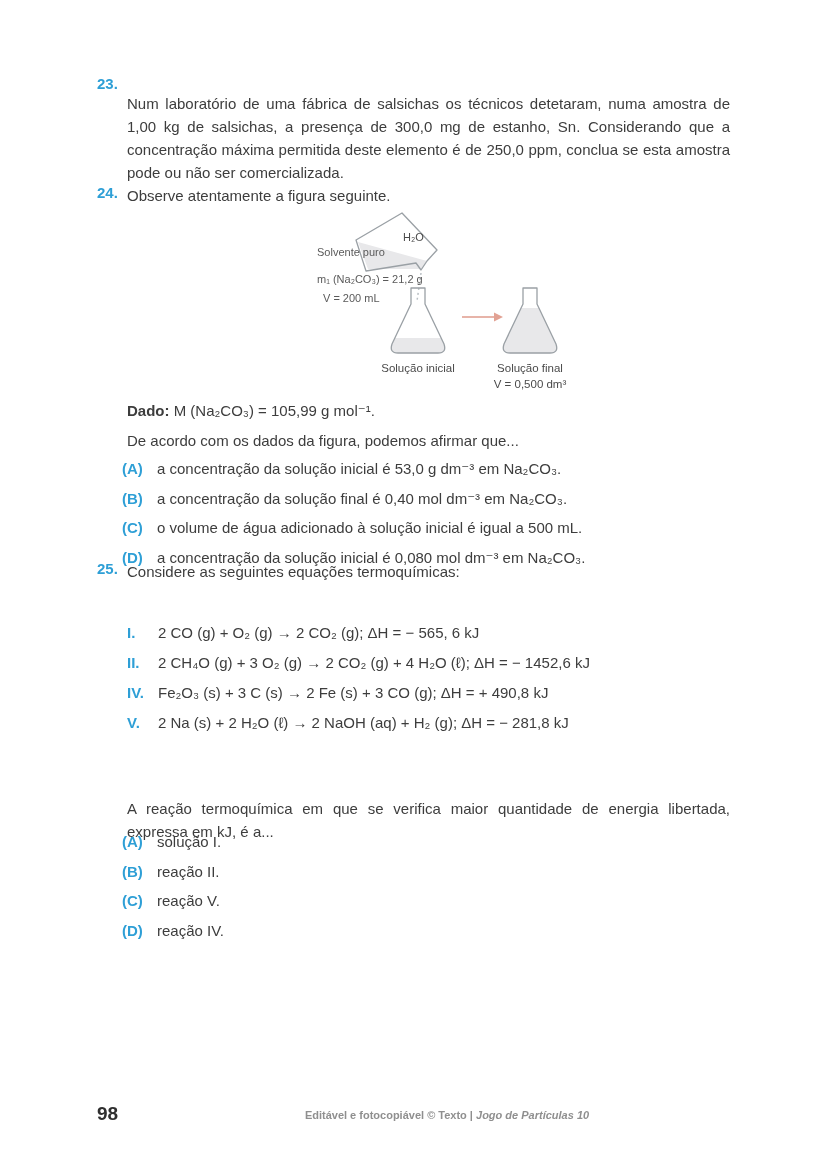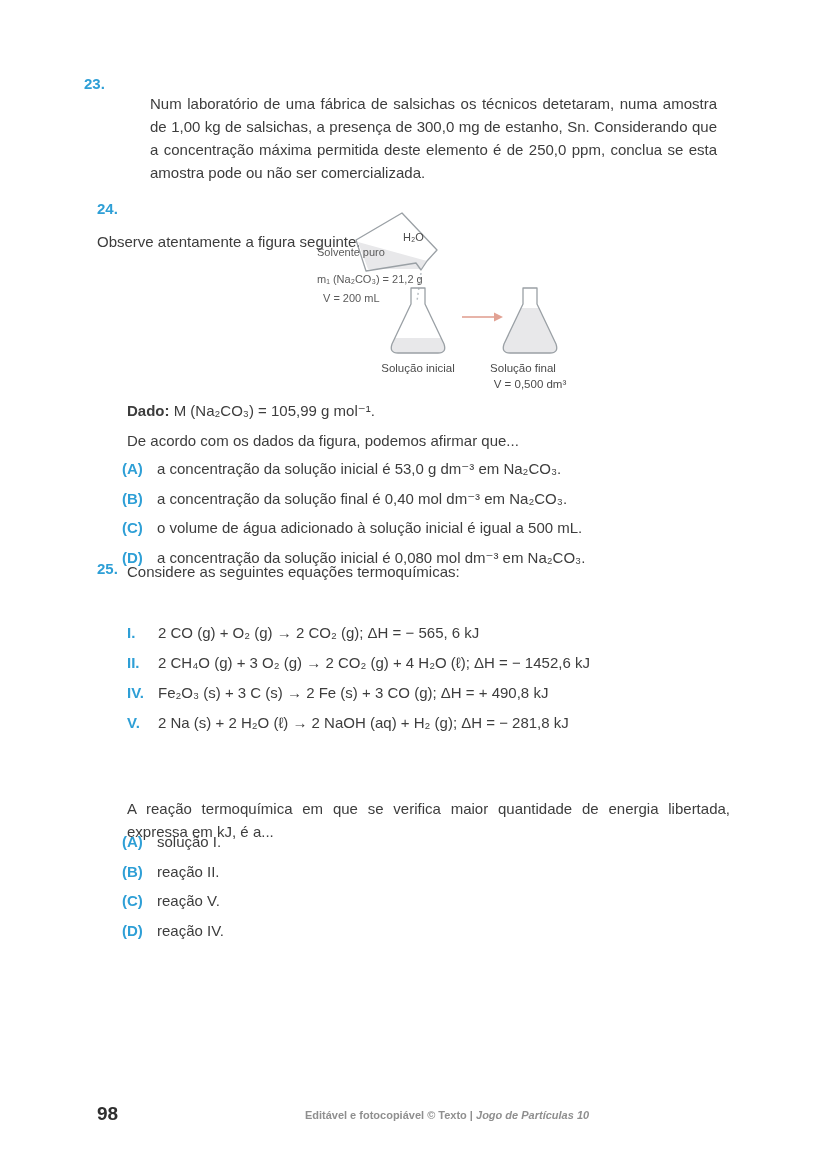--- a/index.html
+++ b/index.html
@@ -31,7 +31,7 @@
 
 <div class="page">
 
-  <div class="abs qrow" style="left:84px;top:75px;width:633px;gap:36px;">
+  <div class="abs qrow" style="left:97px;top:75px;width:633px;">
     <div class="qnum">23.</div>
     <div class="qbody just">Num laboratório de uma fábrica de salsichas os técnicos detetaram, numa amostra de 1,00 kg de salsichas, a presença de 300,0 mg de estanho, Sn. Considerando que a concentração máxima permitida deste elemento é de 250,0 ppm, conclua se esta amostra pode ou não ser comercializada.</div>
   </div>

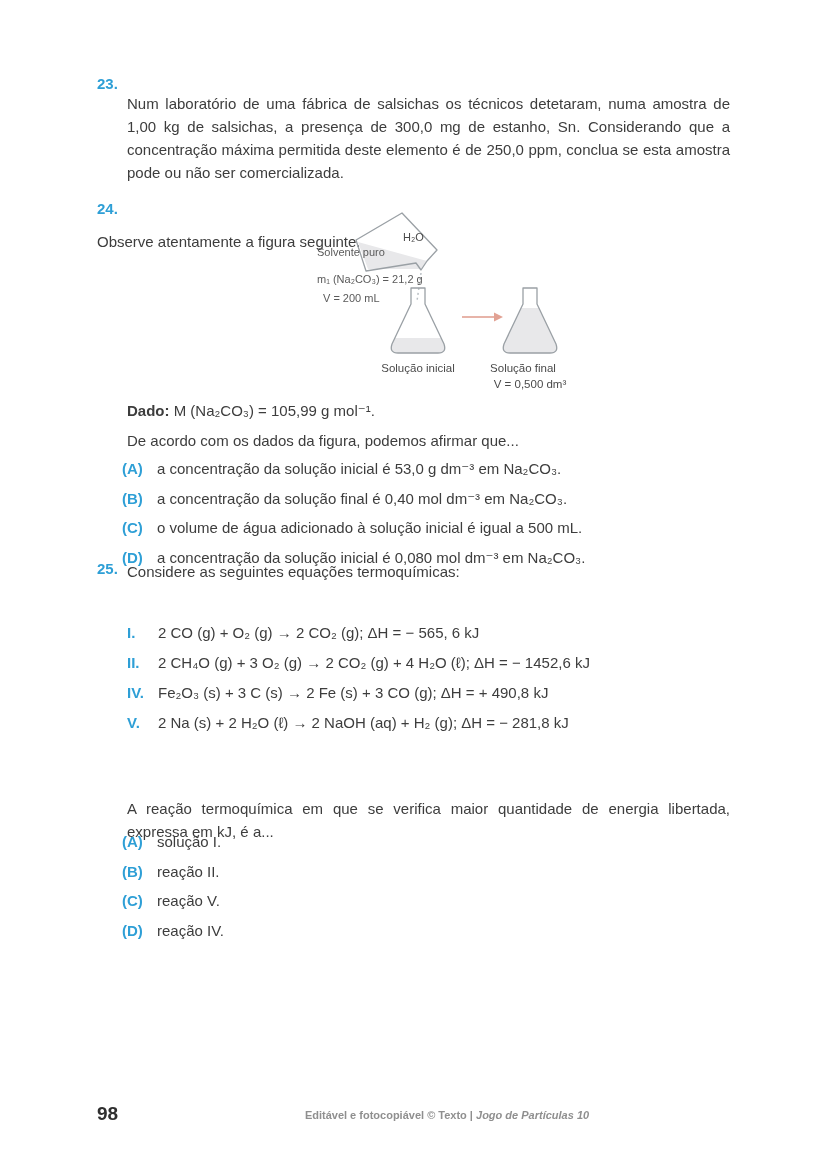--- a/index.html
+++ b/index.html
@@ -36,7 +36,7 @@
     <div class="qbody just">Num laboratório de uma fábrica de salsichas os técnicos detetaram, numa amostra de 1,00 kg de salsichas, a presença de 300,0 mg de estanho, Sn. Considerando que a concentração máxima permitida deste elemento é de 250,0 ppm, conclua se esta amostra pode ou não ser comercializada.</div>
   </div>
 
-  <div class="abs qrow" style="left:97px;top:200px;width:633px;flex-direction:column;">
+  <div class="abs qrow" style="left:97px;top:184px;width:633px;">
     <div class="qnum">24.</div>
     <div class="qbody">Observe atentamente a figura seguinte.</div>
   </div>

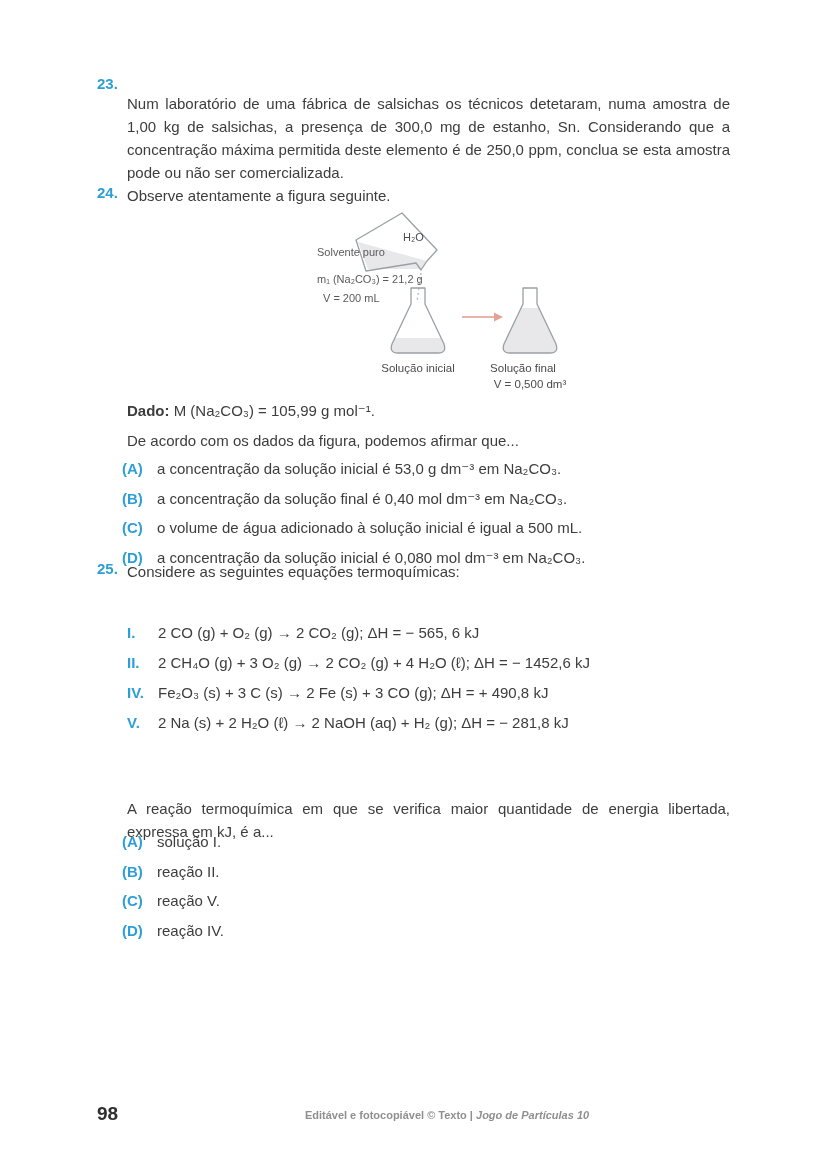--- a/index.html
+++ b/index.html
@@ -66,7 +66,7 @@
     <span class="figlabel" style="left:14px;top:68px;">m₁ (Na₂CO₃) = 21,2 g</span>
     <span class="figlabel" style="left:20px;top:87px;">V = 200 mL</span>
     <span class="figcap" style="left:83px;top:156px;">Solução inicial</span>
-    <span class="figcap" style="left:188px;top:156px;">Solução final</span>
+    <span class="figcap" style="left:195px;top:156px;">Solução final</span>
     <span class="figcap" style="left:195px;top:172px;">V = 0,500 dm³</span>
   </div>
 

